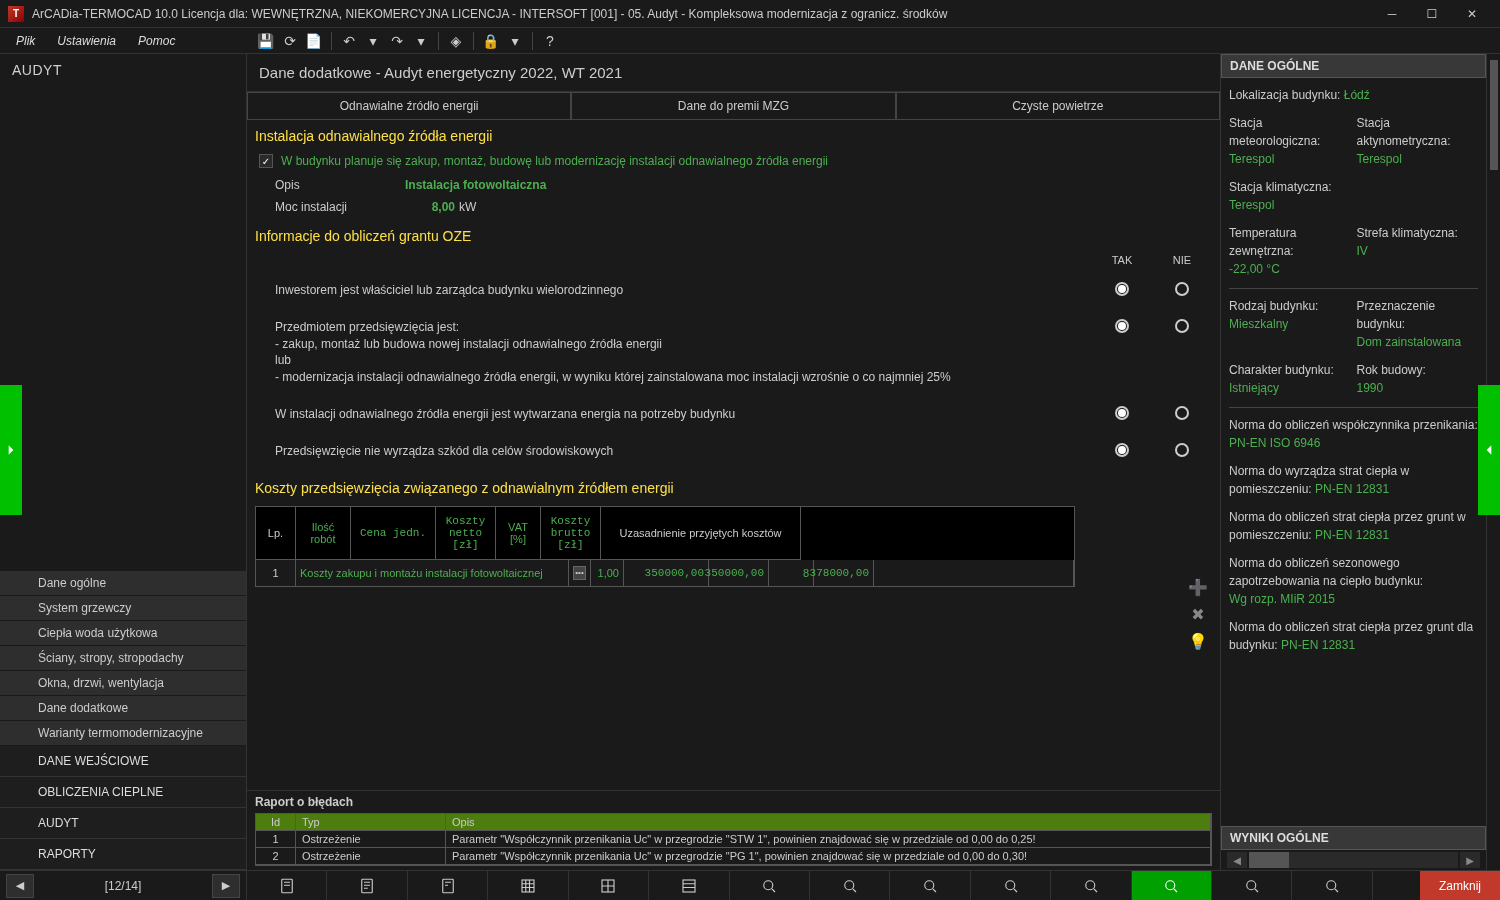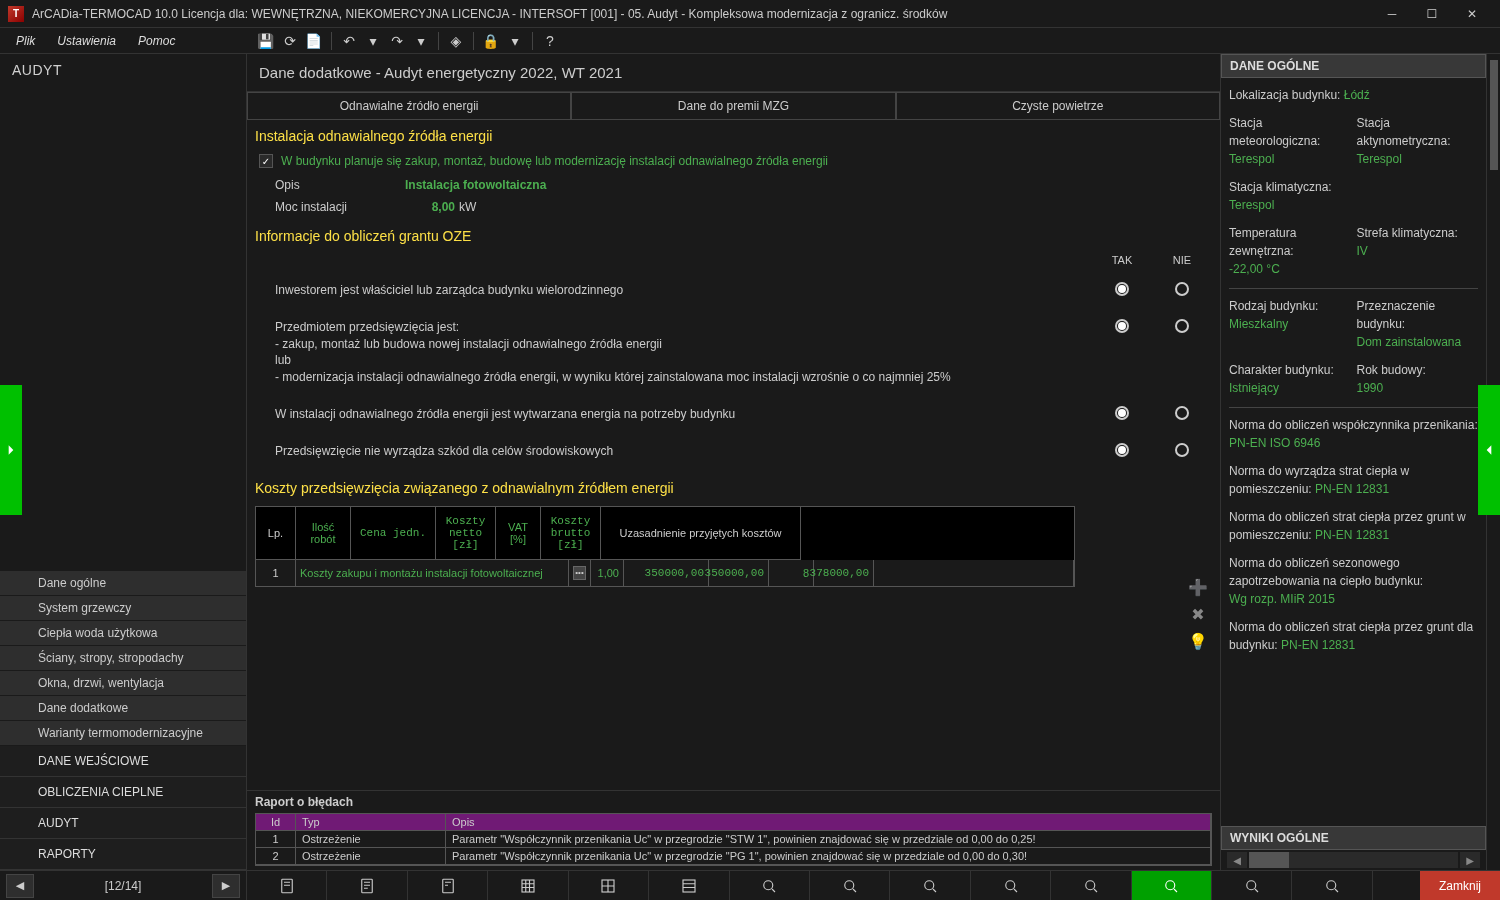--- a/index.html
+++ b/index.html
@@ -60,7 +60,7 @@
 .report-sec { border-top: 1px solid #333; }
 .report-title { padding: 4px 8px; color: #ccc; font-weight: bold; font-size: 12px; }
 .report-table { border: 1px solid #555; margin: 0 8px 4px 8px; }
-.rt-head { display: flex; background: #701a75; }
+.rt-head { display: flex; background: #4d7c0f; }
 .rt-head > div, .rt-row > div { border-right: 1px solid #555; border-bottom: 1px solid #555; padding: 2px 6px; font-size: 11px; color: #ccc; }
 .rt-row { display: flex; }
 .rt-id { width: 40px; text-align: center; }

